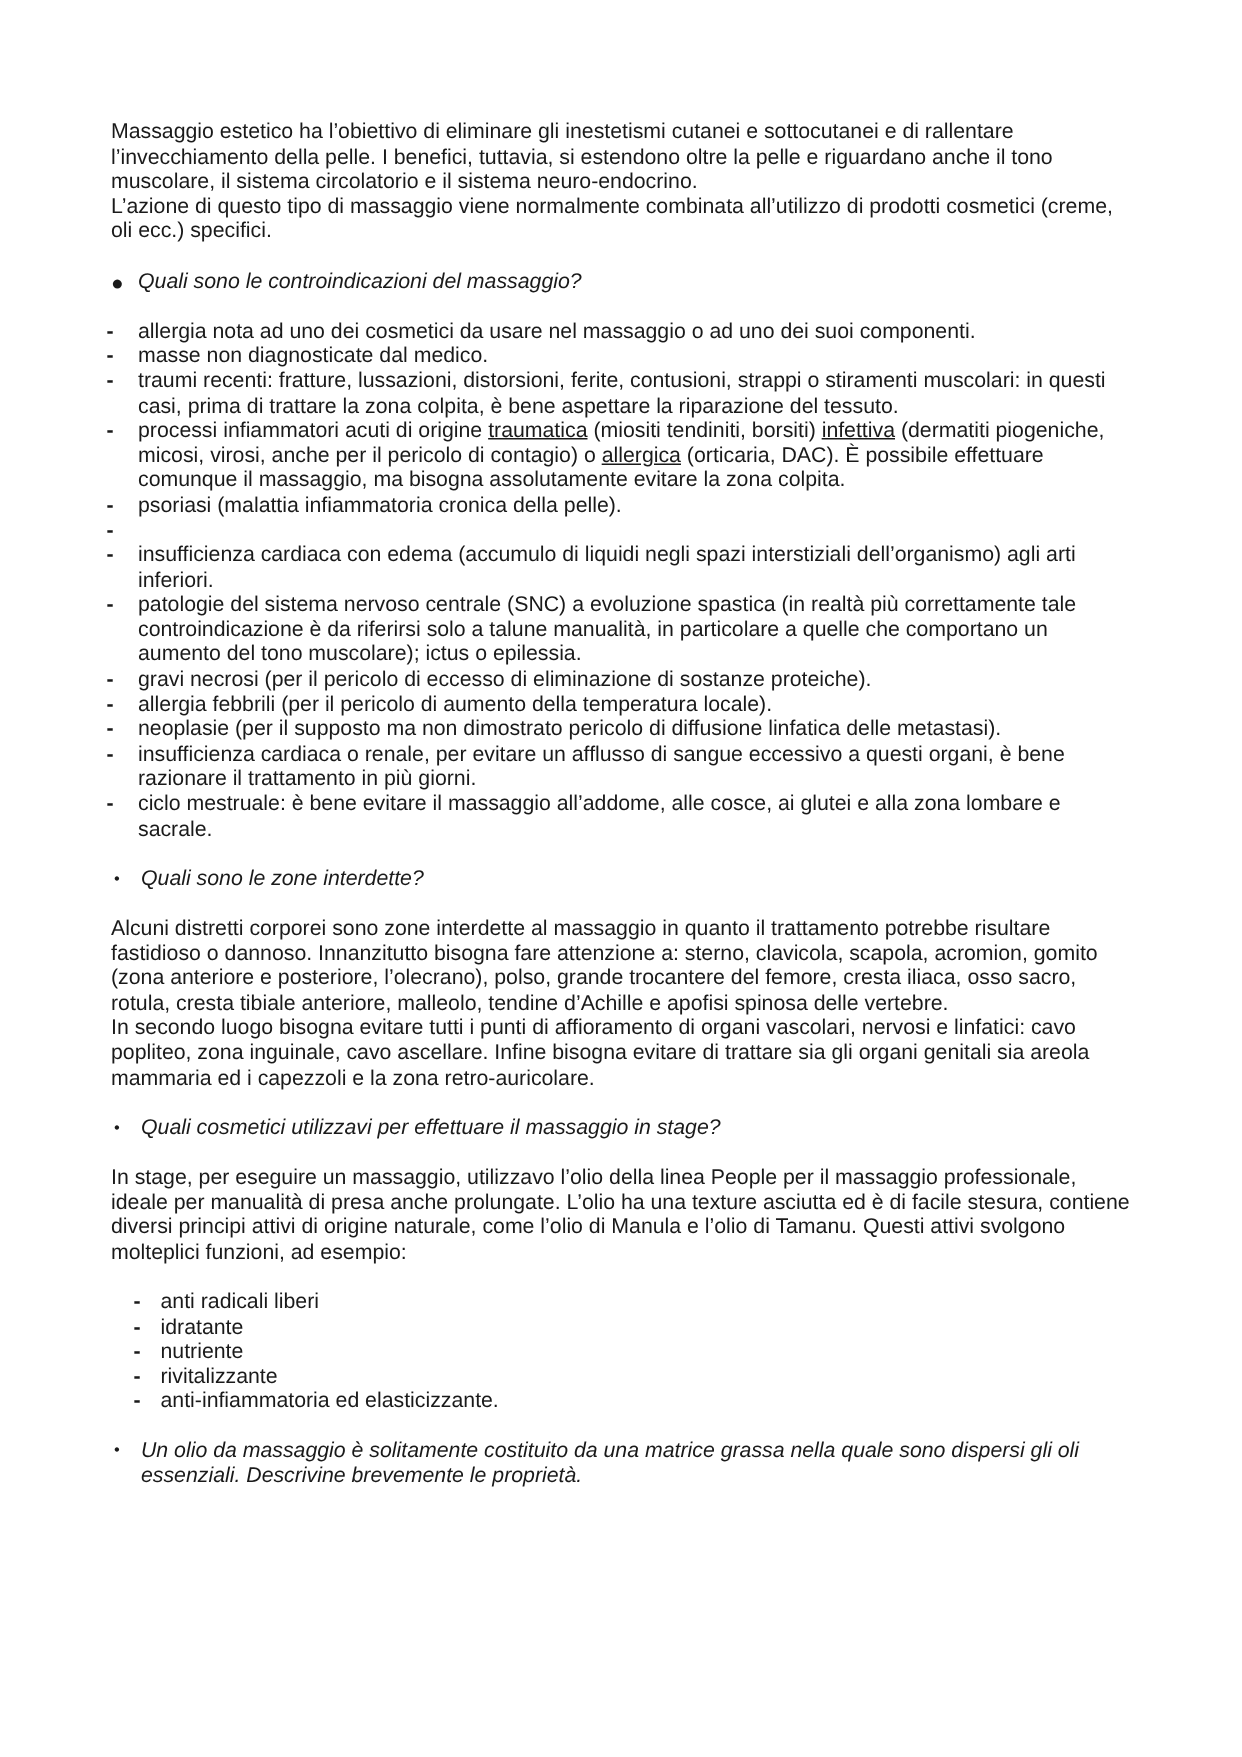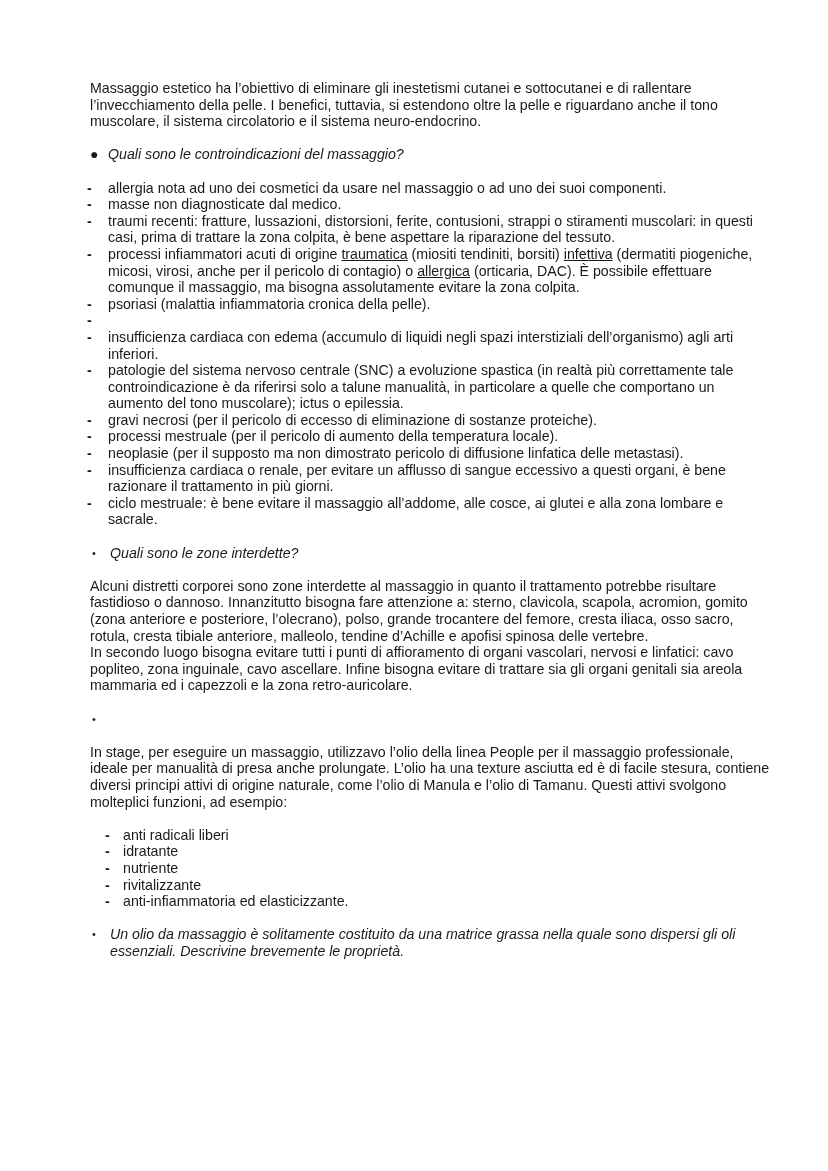--- a/index.html
+++ b/index.html
@@ -10,7 +10,7 @@
     font-size: 14.2px;
     line-height: 16.6px;
   }
-  .page { position: absolute; left: 90px; top: 80px; width: 680px; }
+  .page { position: absolute; left: 74px; top: 80px; width: 680px; }
   p { margin: 0; }
   .para { margin: 0; }
   .gap { height: 16.6px; }

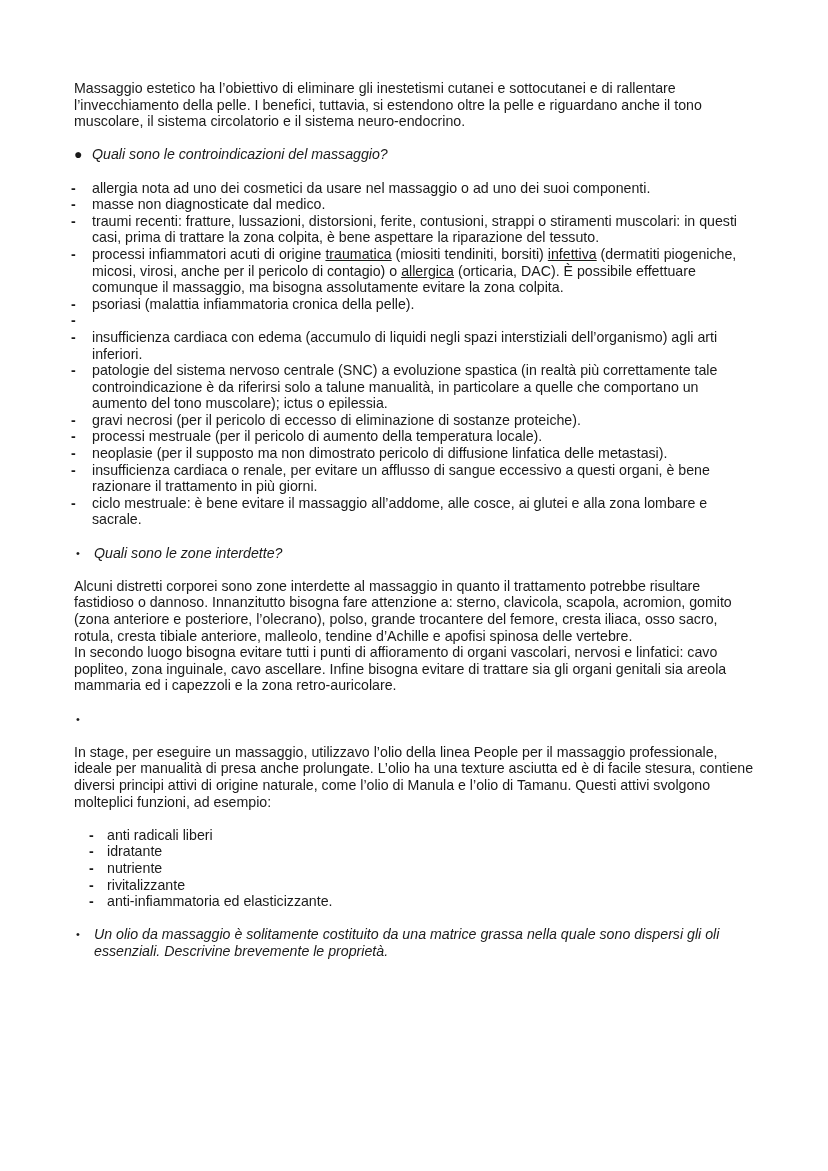--- a/index.html
+++ b/index.html
@@ -32,6 +32,7 @@
 <div class="page">
 
   <p class="para"><span>Massaggio estetico ha l’obiettivo di eliminare gli inestetismi cutanei e sottocutanei e di rallentare l’invecchiamento della pelle. I benefici, tuttavia, si estendono oltre la pelle e riguardano anche il tono muscolare, il sistema circolatorio e il sistema neuro-endocrino.</span></p>
+  <p class="para"><span>L’azione di questo tipo di massaggio viene normalmente combinata all’utilizzo di prodotti cosmetici (creme, oli ecc.) specifici.</span></p>
 
   <div class="gap"></div>
   <div class="question">

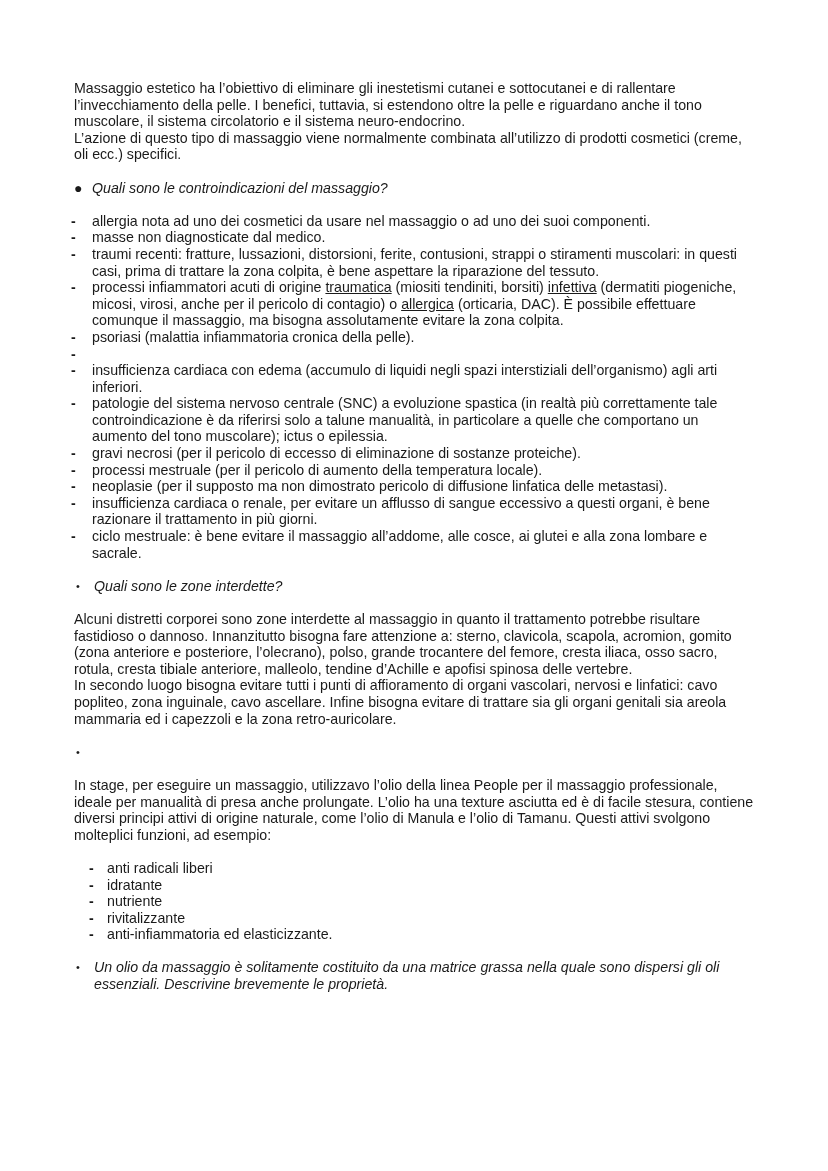--- a/index.html
+++ b/index.html
@@ -79,7 +79,7 @@
       </li>
       <li>
         <span class="dash-mark">-</span>
-        <span><b>processi mestruale</b><span> (per il pericolo di aumento della temperatura locale).</span></span>
+        <span><b>allergia febbrili</b><span> (per il pericolo di aumento della temperatura locale).</span></span>
       </li>
       <li>
         <span class="dash-mark">-</span>

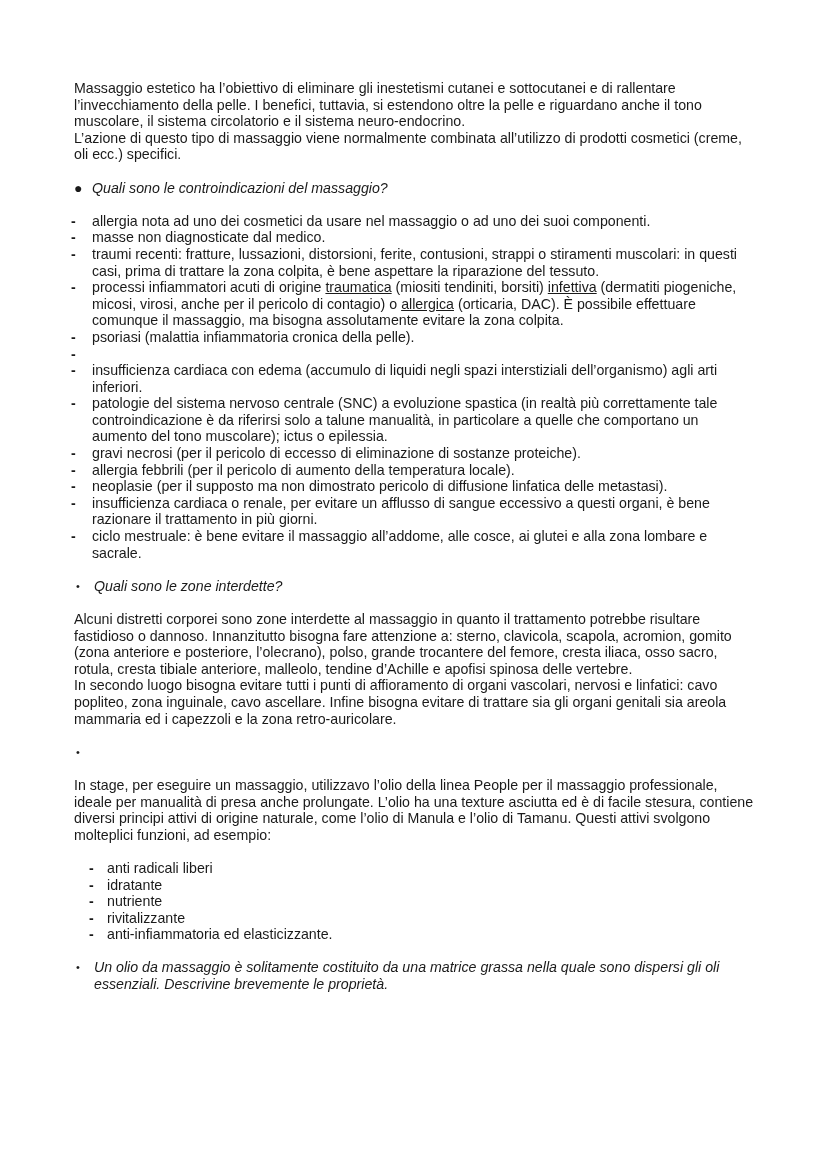--- a/index.html
+++ b/index.html
@@ -108,6 +108,7 @@
   <div class="gap"></div>
   <div class="question">
     <span class="q-bullet small">•</span>
+    <span>Quali cosmetici utilizzavi per effettuare il massaggio in stage?</span>
   </div>
   <div class="gap"></div>
 

